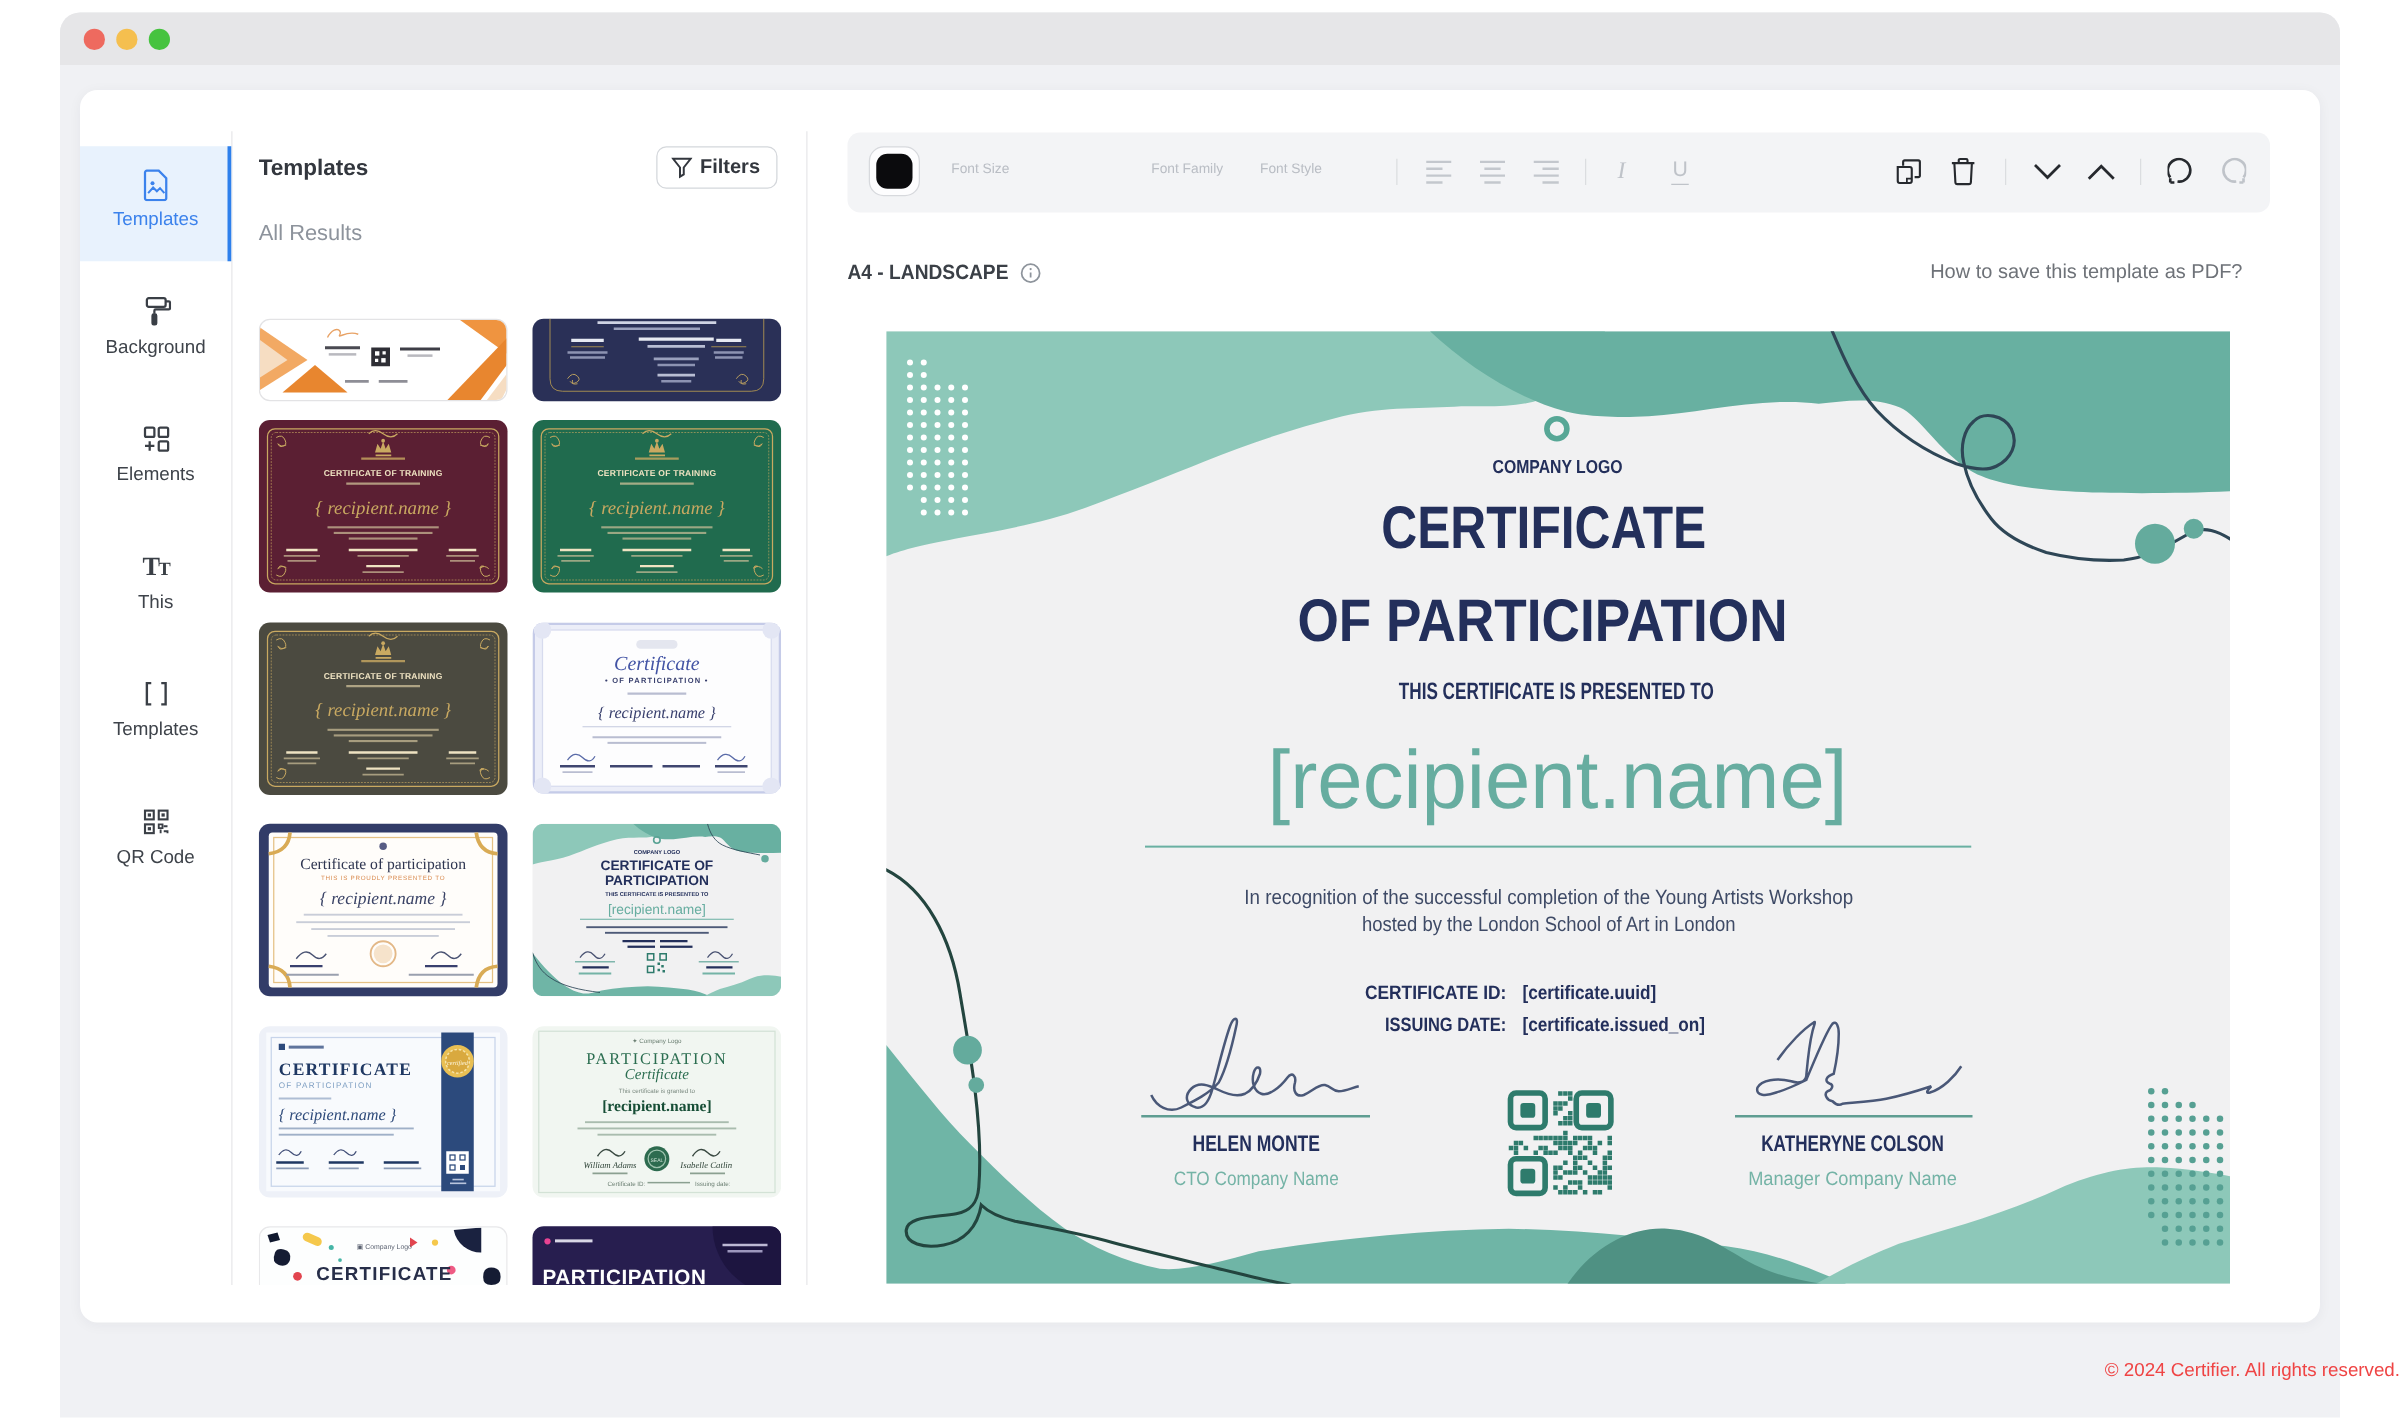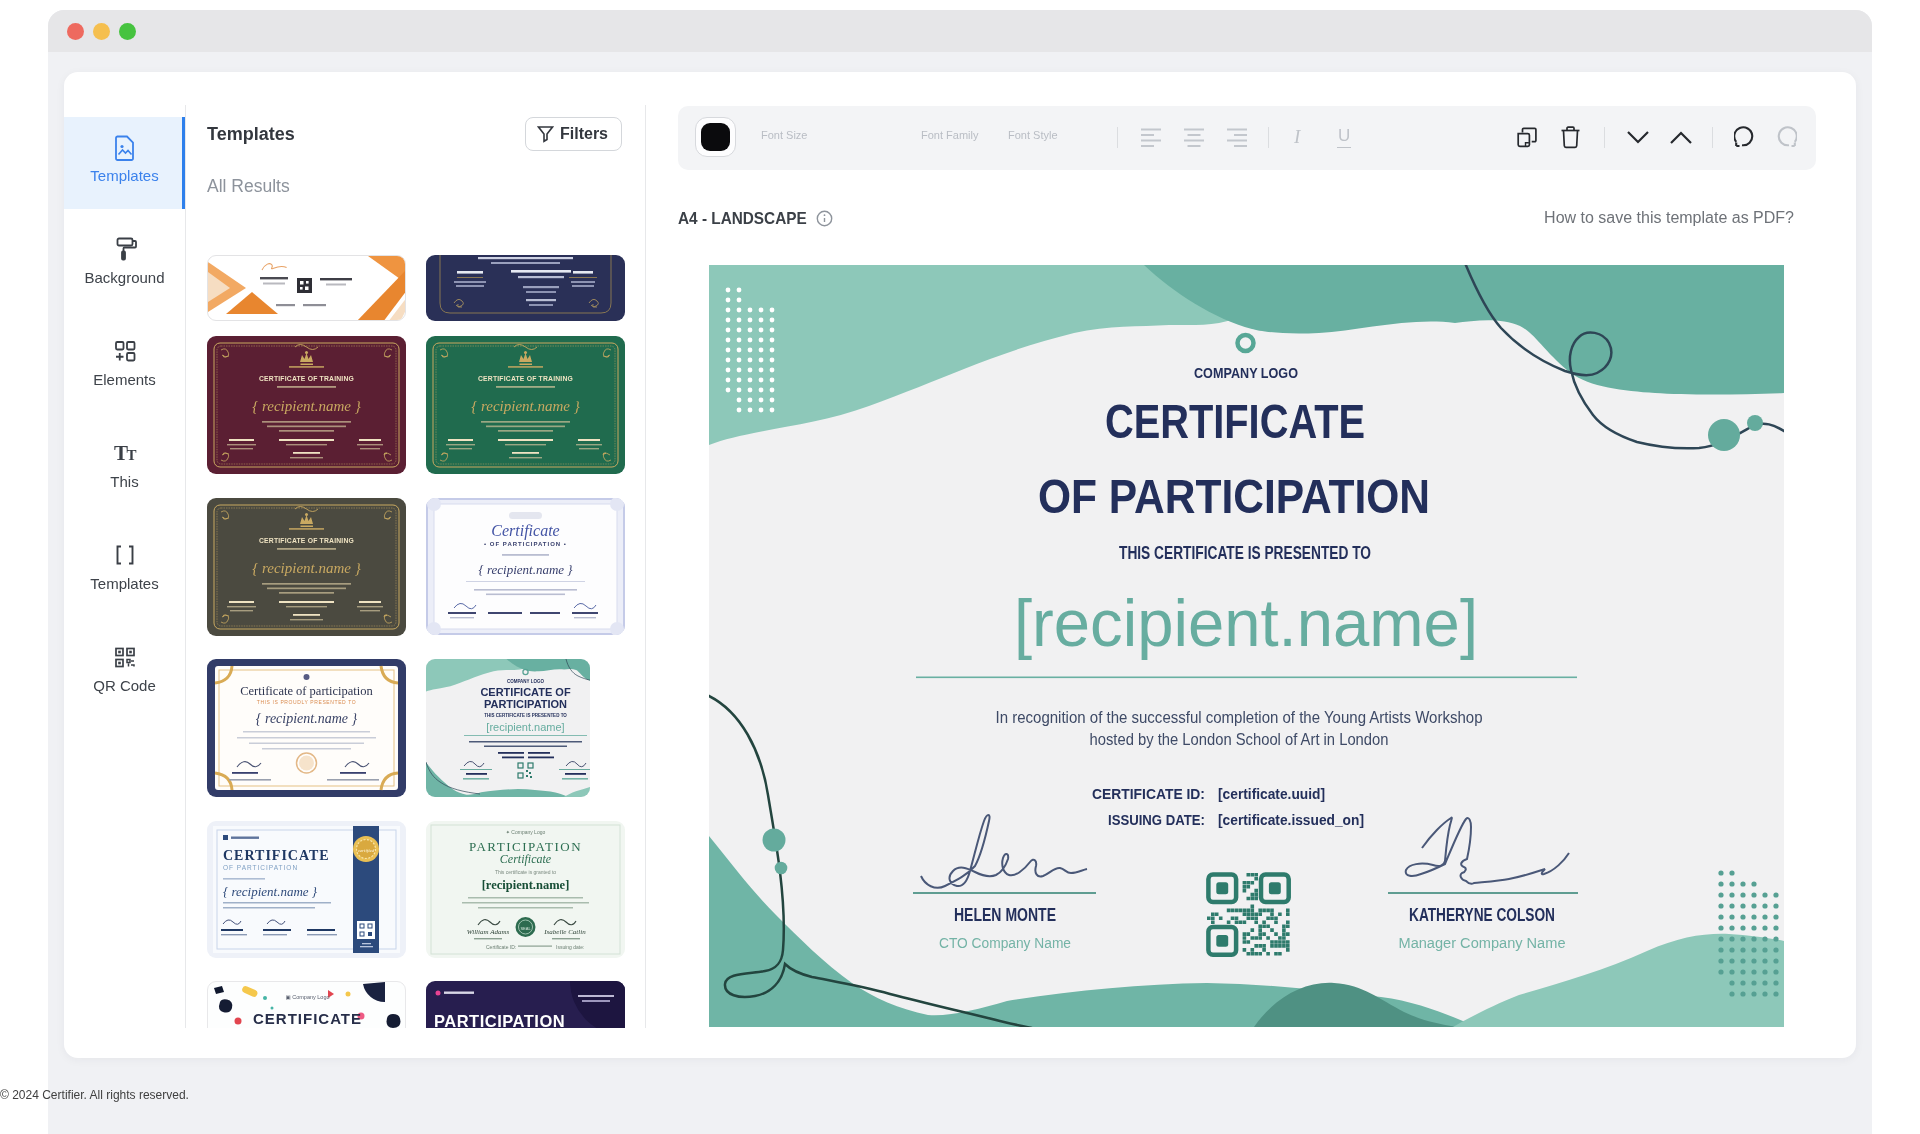--- a/index.html
+++ b/index.html
@@ -289,7 +289,7 @@
 </svg>
 </div>
 
-<div class="thumb" style="left:219px;top:404px;width:164px;height:138px;background:#f1f1f2;">
+<div class="thumb" style="left:219px;top:404px;width:199px;height:138px;background:#f1f1f2;">
 <svg width="199" height="138" style="position:absolute;left:0;top:0;">
  <path d="M 0.0 0.0 L 106.4 0.0 C 105.5 2.7 103.7 6.3 100.0 8.5 C 95.3 11.2 90.7 10.9 85.2 10.9 C 79.6 11.2 74.0 10.9 67.6 12.3 C 60.2 14.1 53.7 16.3 47.2 18.8 C 41.7 21.0 36.1 23.2 29.6 25.5 C 22.6 28.1 15.7 29.0 10.2 30.1 C 5.6 31.0 2.8 31.5 0.0 32.6 Z" fill="#8dc8b9"></path>
  <path d="M 80.5 0.0 L 199.0 0.0 L 199.0 23.2 C 190.7 23.5 180.5 23.5 175.1 23.2 C 169.4 22.8 162.9 22.1 159.6 19.6 C 155.1 16.3 152.9 12.3 150.1 11.0 C 146.2 9.4 141.6 10.1 138.1 10.5 C 129.6 9.4 120.3 12.0 112.9 12.3 C 105.9 12.7 101.8 12.0 100.5 11.6 C 93.5 9.8 86.1 5.1 80.5 0.0 Z" fill="#68b0a1"></path>

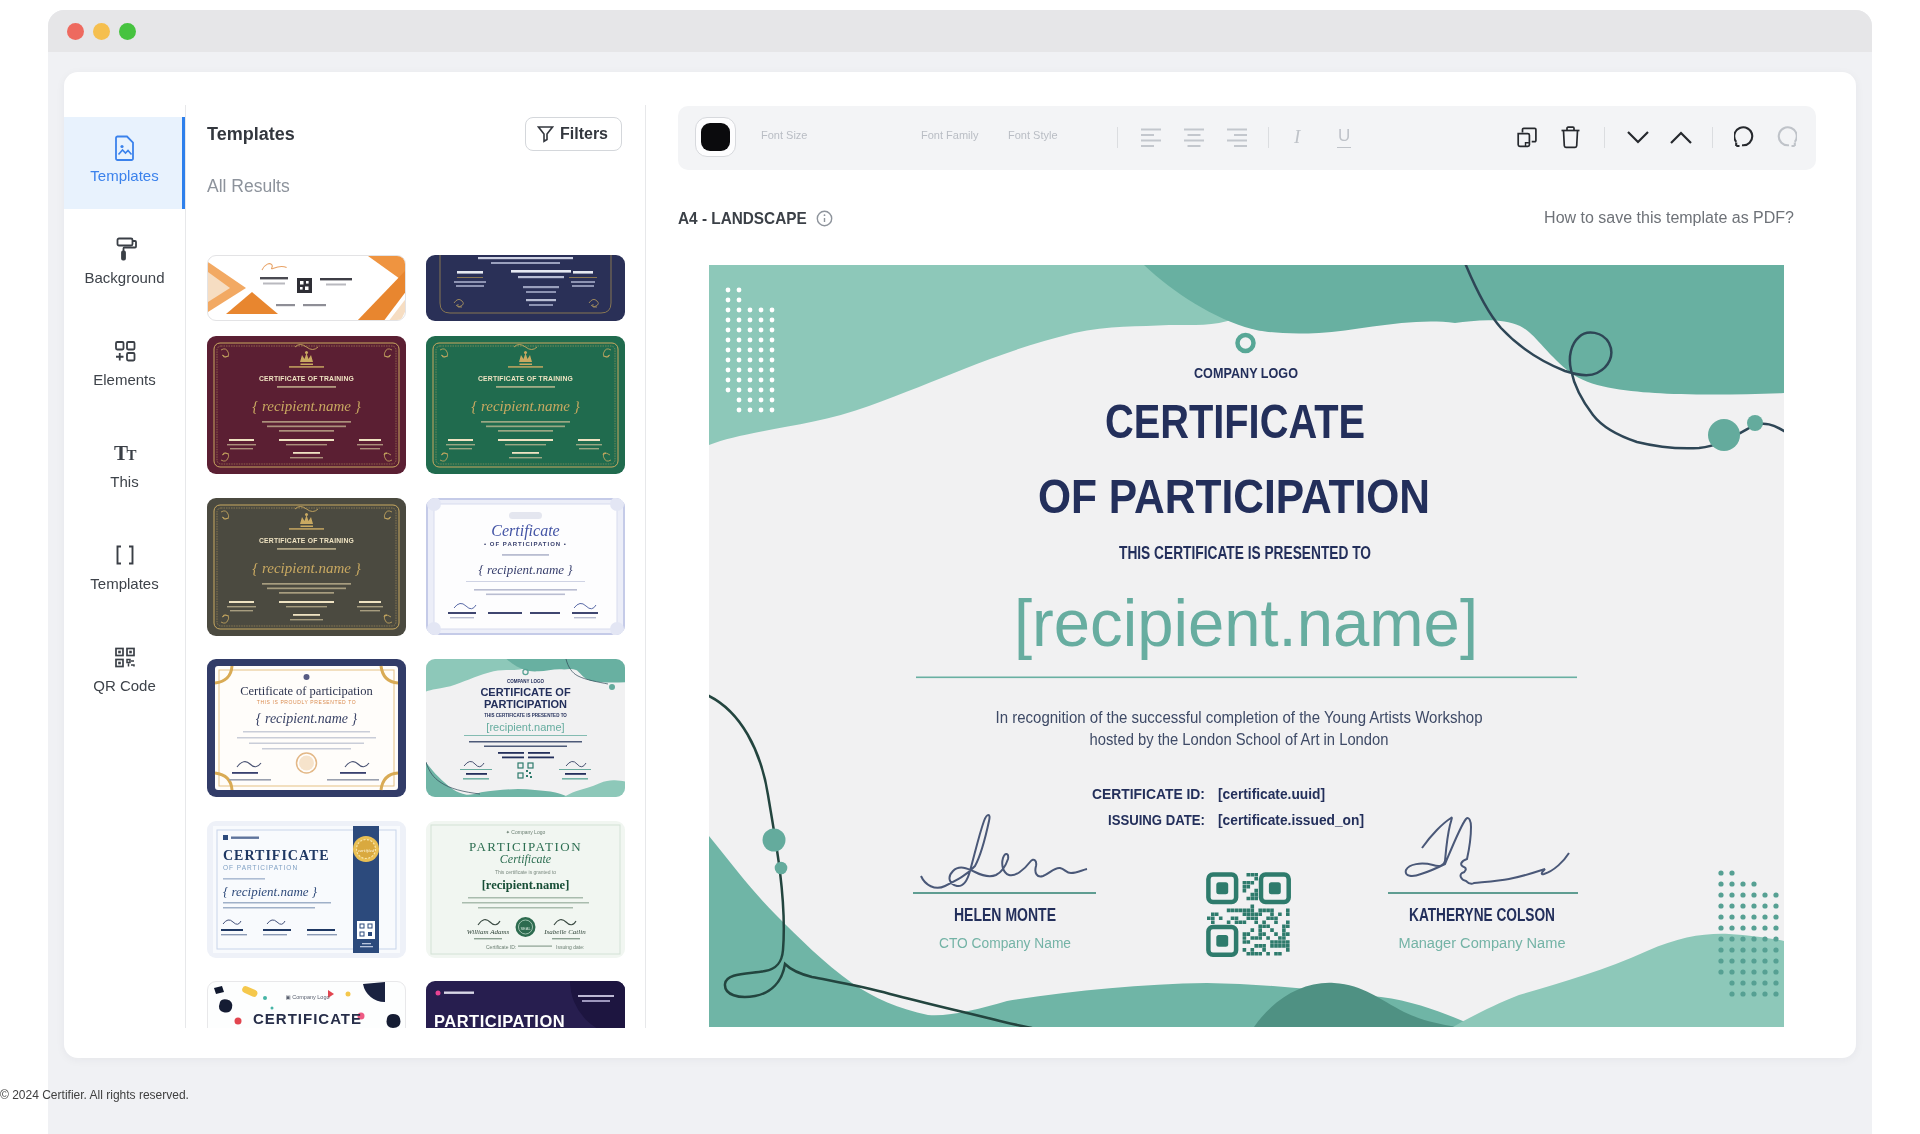--- a/index.html
+++ b/index.html
@@ -652,6 +652,6 @@
     </g>
 </svg>
 
-<div class="abs" style="left:0;top:1088px;width:1920px;text-align:left;font-size:12px;color:#404040;">© 2024 Certifier. All rights reserved.</div>
+<div class="abs" style="left:0;top:1088px;width:1920px;text-align:right;font-size:15px;color:#ef4444;">© 2024 Certifier. All rights reserved.</div>
 
 </body></html>

